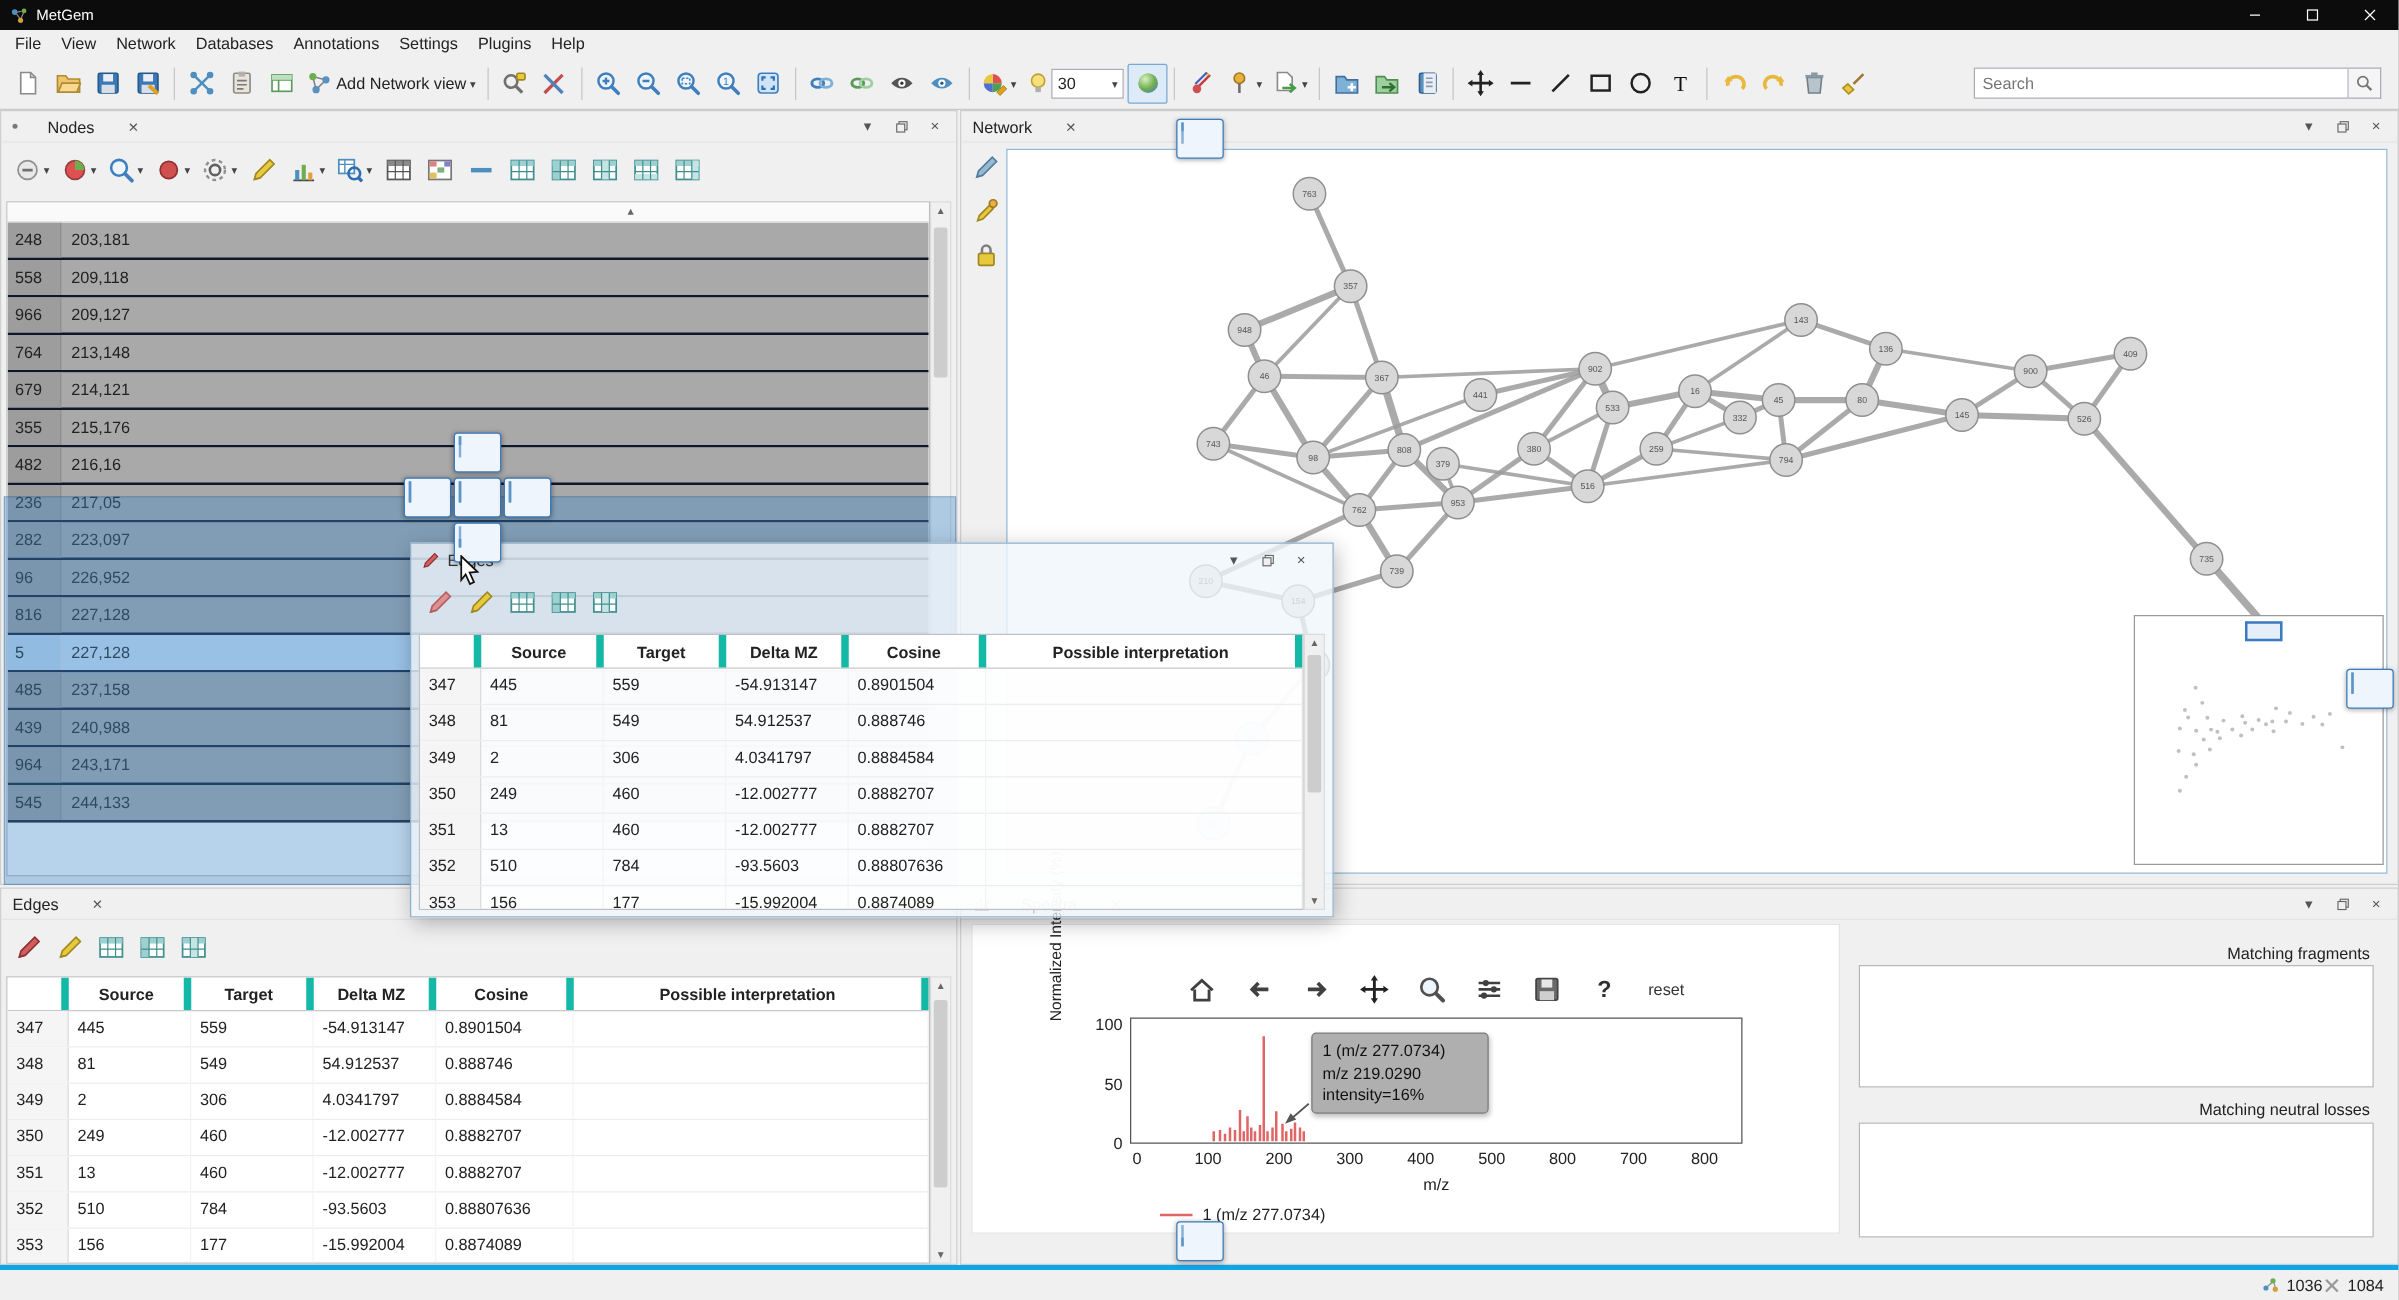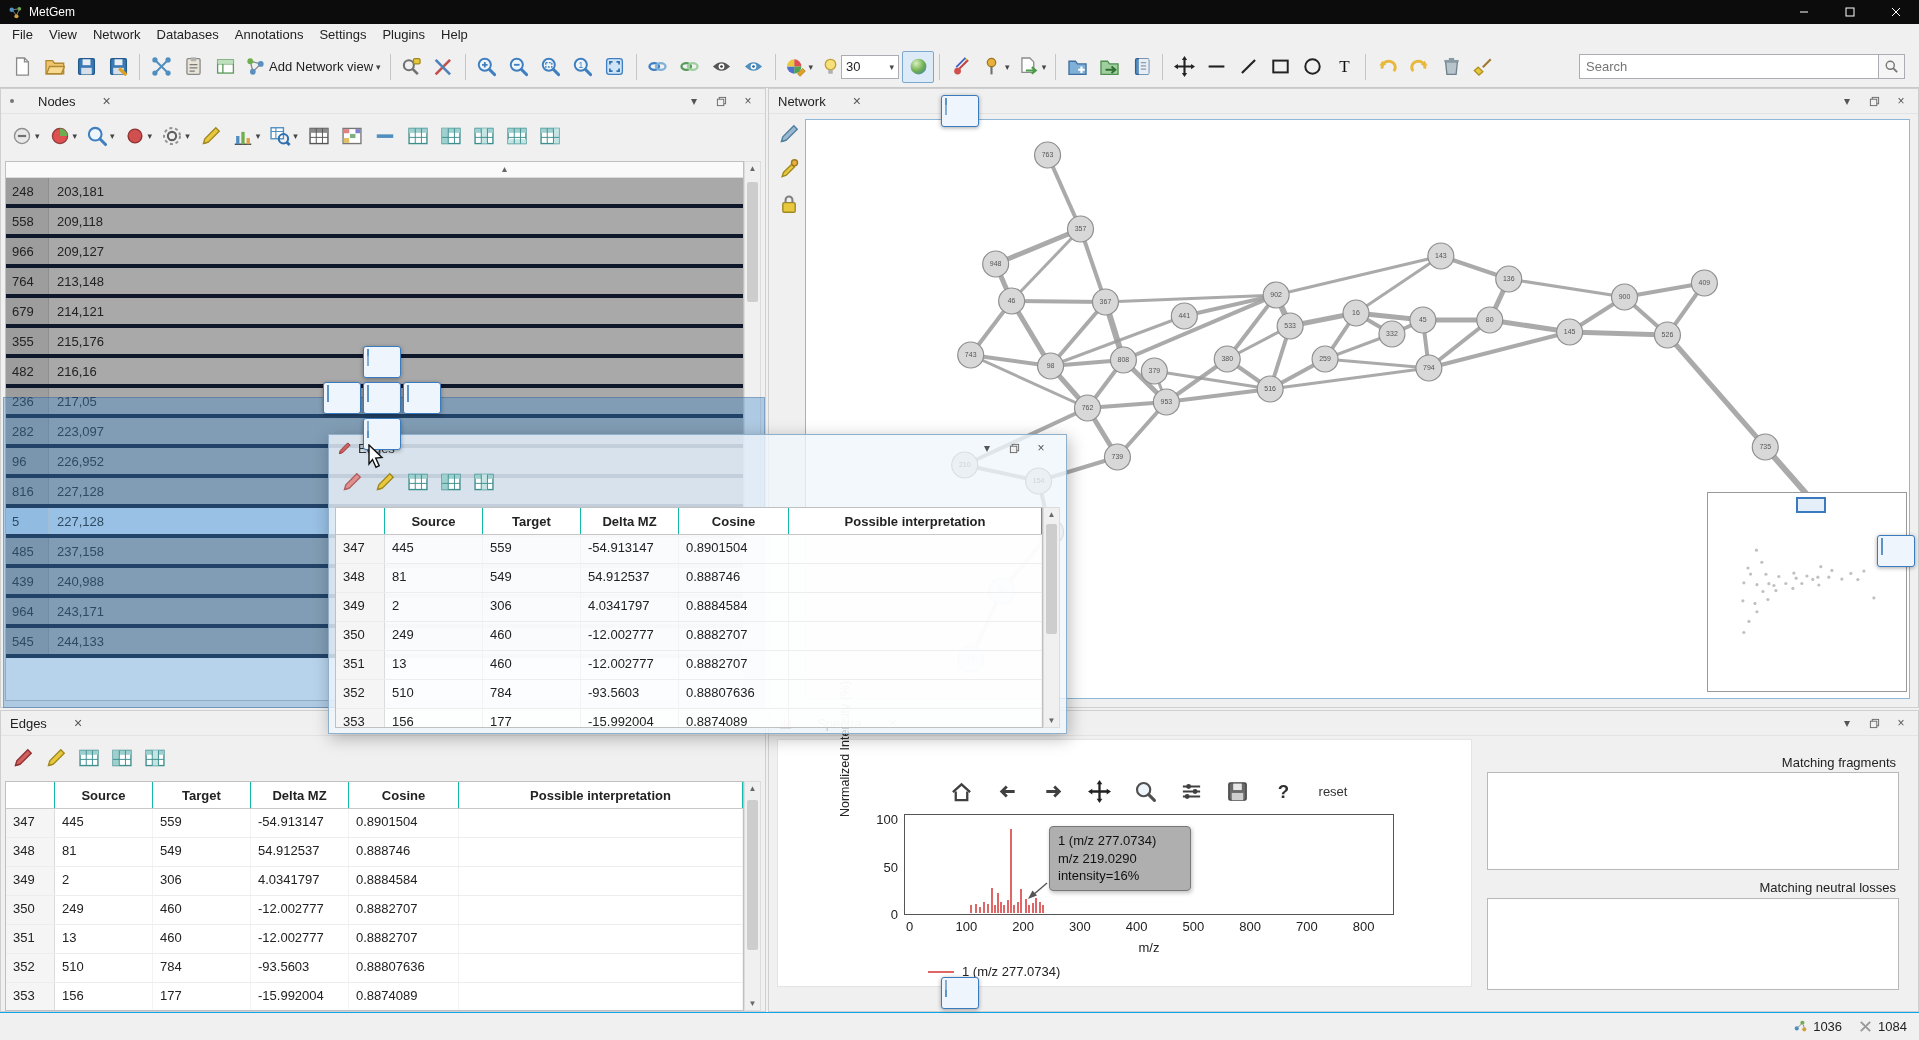--- a/index.html
+++ b/index.html
@@ -54,7 +54,7 @@
   .nthead{height:16px;border-bottom:1px solid #dcdcdc;background:#fafafa;position:relative}
   .sortarrow{position:absolute;left:496px;top:1px;font-size:10px;color:#666}
   .ntbody{position:absolute;top:16px;left:0;right:0;bottom:0;overflow:hidden}
-  .nrow{display:flex;height:30px;border-bottom:4px solid #0f172a;font-size:13px}
+  .nrow{display:flex;height:30px;border-bottom:2px solid #0f172a;font-size:13px}
   .nrow .nid{width:43px;flex:none;padding:6px 4px 0 6px;background:#f5f5f5;border-right:1px solid #dcdcdc}
   .nrow .nval{flex:1;padding:6px 0 0 8px}
   .nrow.sel{background:#a9a9a9}

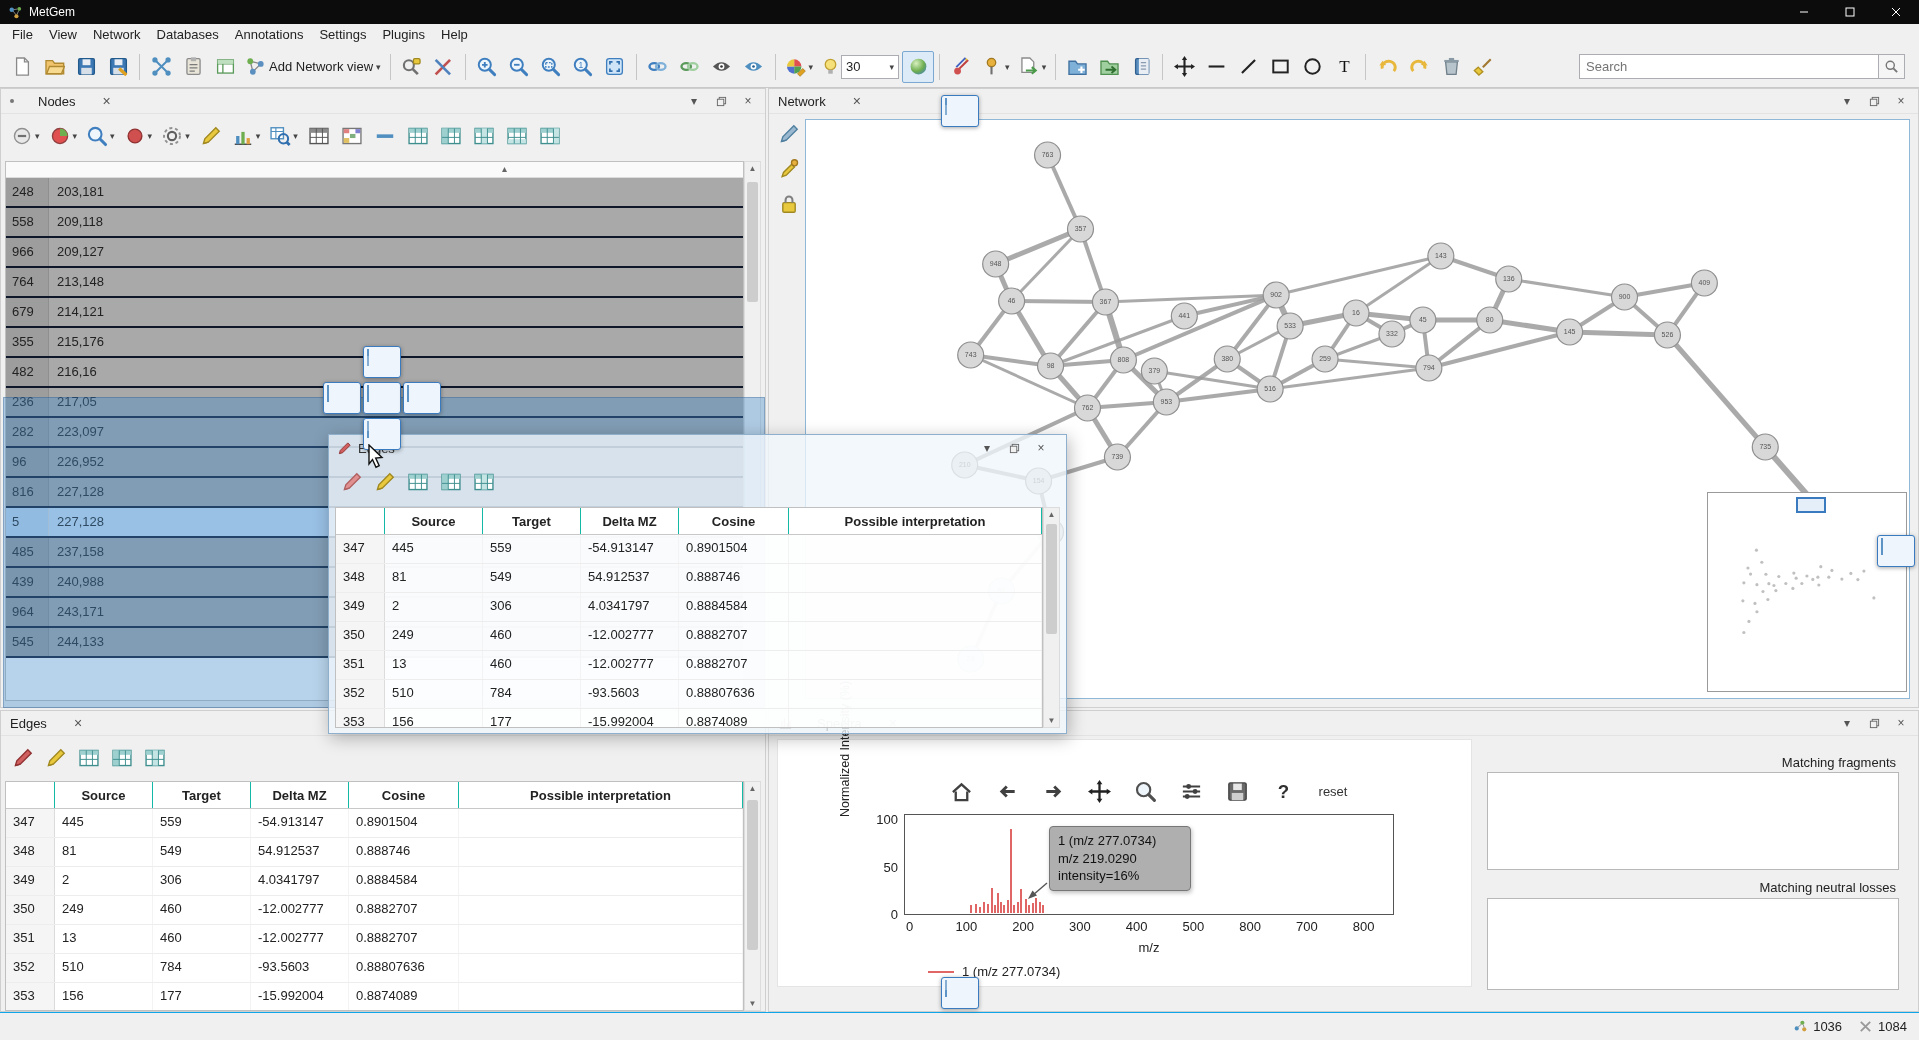--- a/index.html
+++ b/index.html
@@ -69,7 +69,7 @@
   
   .etable{position:absolute;background:#fff;border:1px solid #c0c0c0;overflow:hidden}
   .ehead{display:flex;height:27px;border-bottom:1px solid #c8c8c8;background:#fff;font-weight:bold;font-size:13px}
-  .ehead span{display:flex;align-items:center;justify-content:center;border-right:1px solid #14b8a6}
+  .ehead span{display:flex;align-items:center;justify-content:center;border-right:6px solid #14b8a6}
   .erow{display:flex;height:29px;border-bottom:1px solid #ededed;font-size:13px}
   .erow span{padding:5px 0 0 7px;border-right:1px solid #f3f3f3;overflow:hidden;white-space:nowrap}
   .c0{width:49px;flex:none}

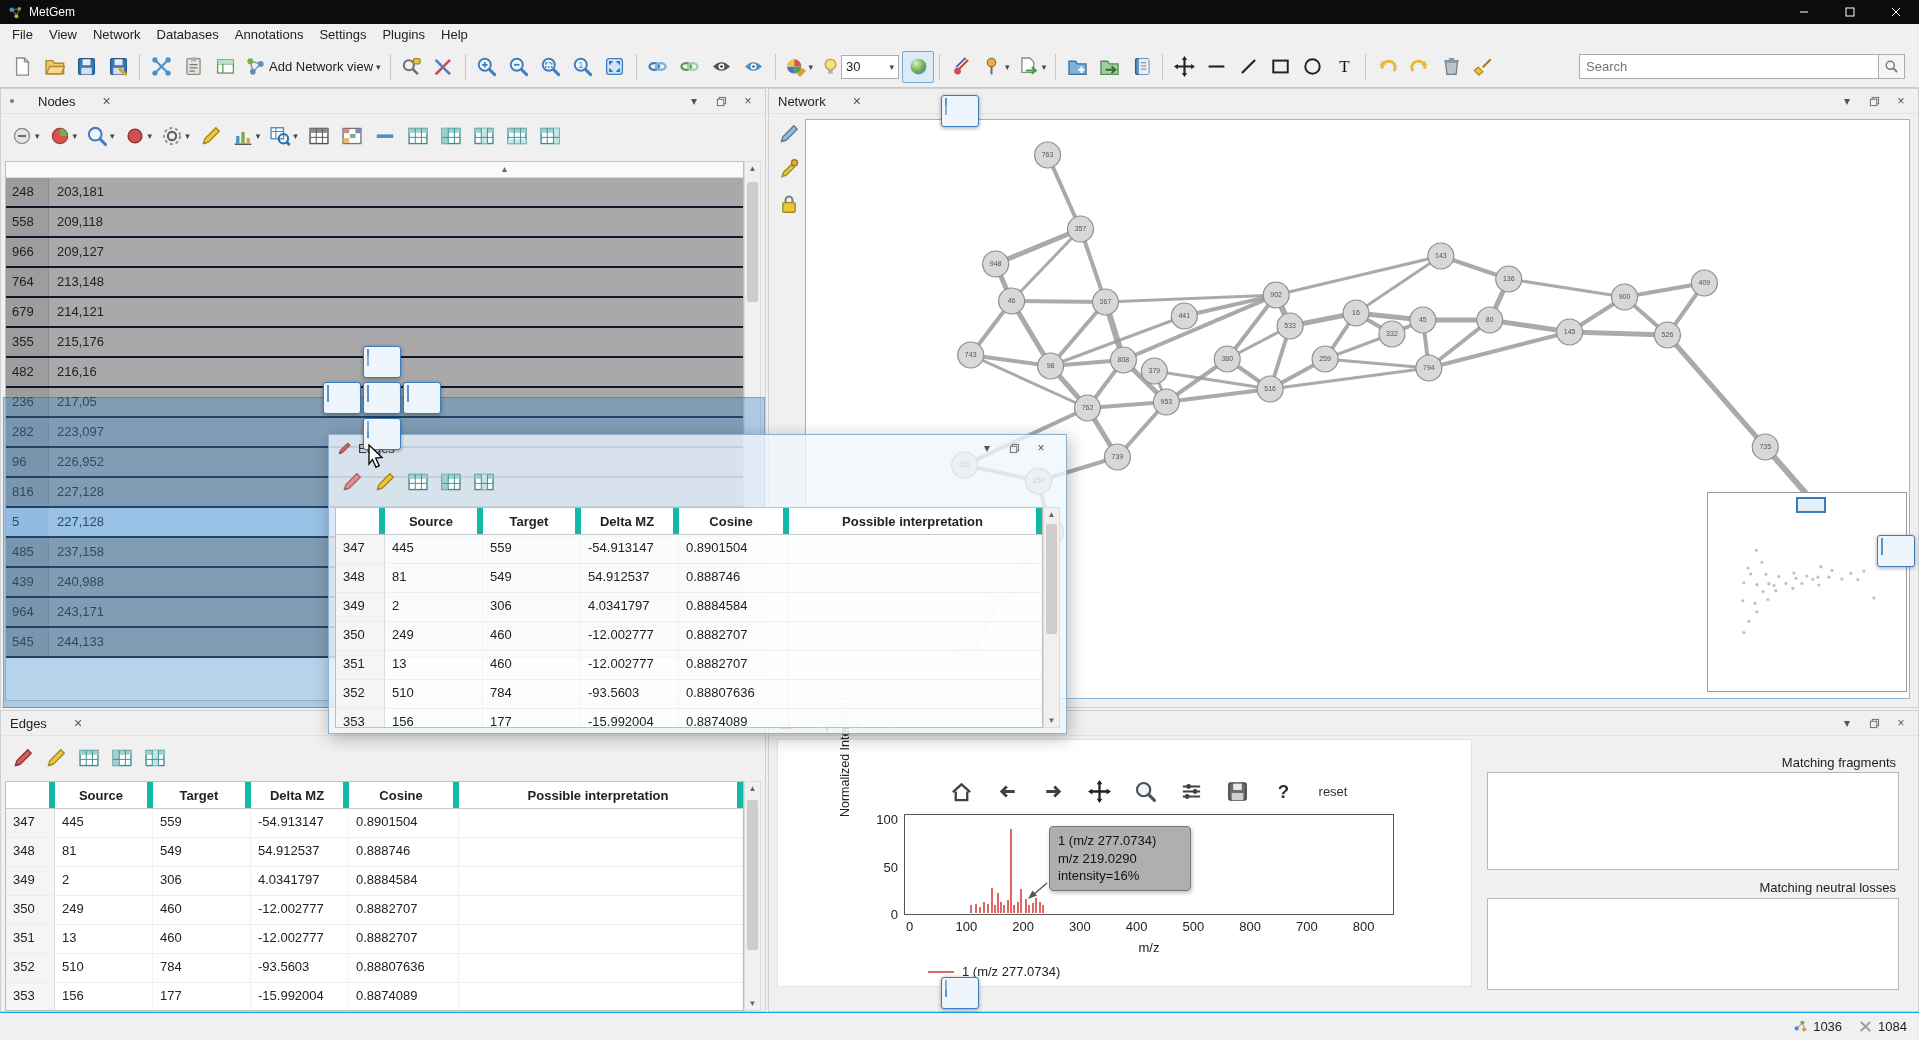--- a/index.html
+++ b/index.html
@@ -108,7 +108,7 @@
   .match-box{position:absolute;left:718px;width:412px;background:#fff;border:1px solid #b8b8b8}
 
   
-  .statusbar{position:absolute;left:0;top:1012px;width:100%;height:28px;background:#f0f0f0;border-top:1px solid #0ea5e9;display:flex;align-items:center;justify-content:flex-end;gap:16px;padding-right:12px;font-size:13px}
+  .statusbar{position:absolute;left:0;top:1012px;width:100%;height:28px;background:#f0f0f0;border-top:4px solid #0ea5e9;display:flex;align-items:center;justify-content:flex-end;padding-right:12px;font-size:13px}
   .status-item{display:flex;align-items:center;gap:5px}
   .status-item .tico{width:15px;height:15px}
 

